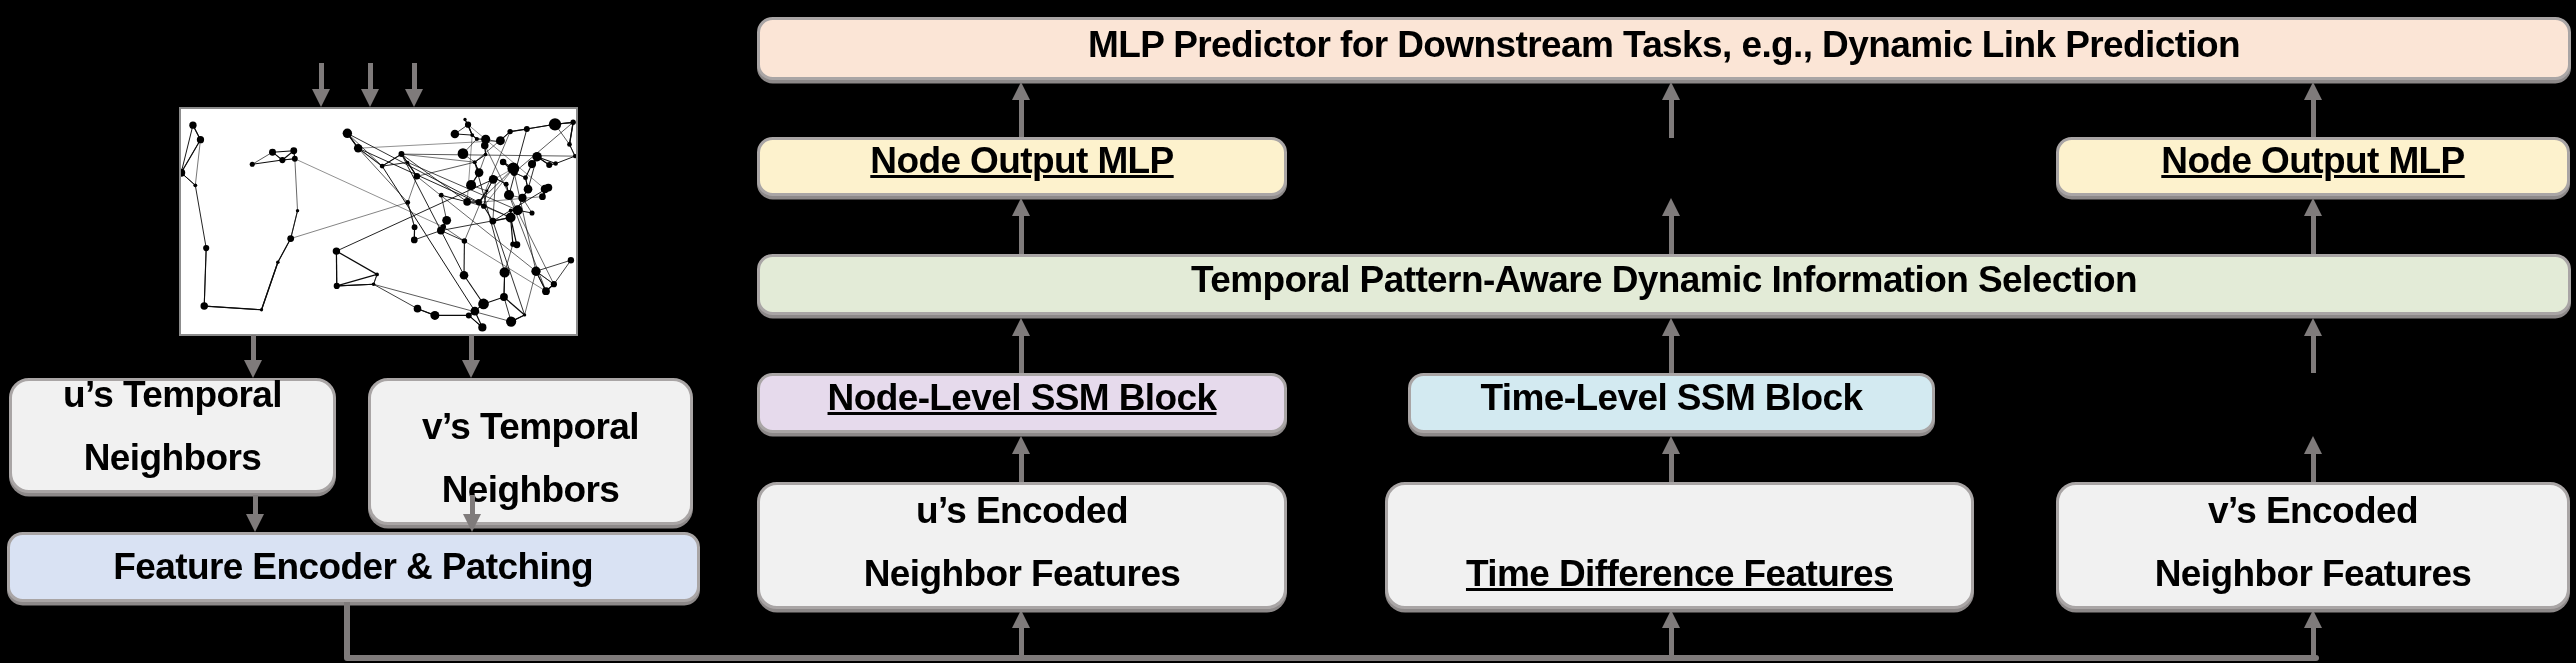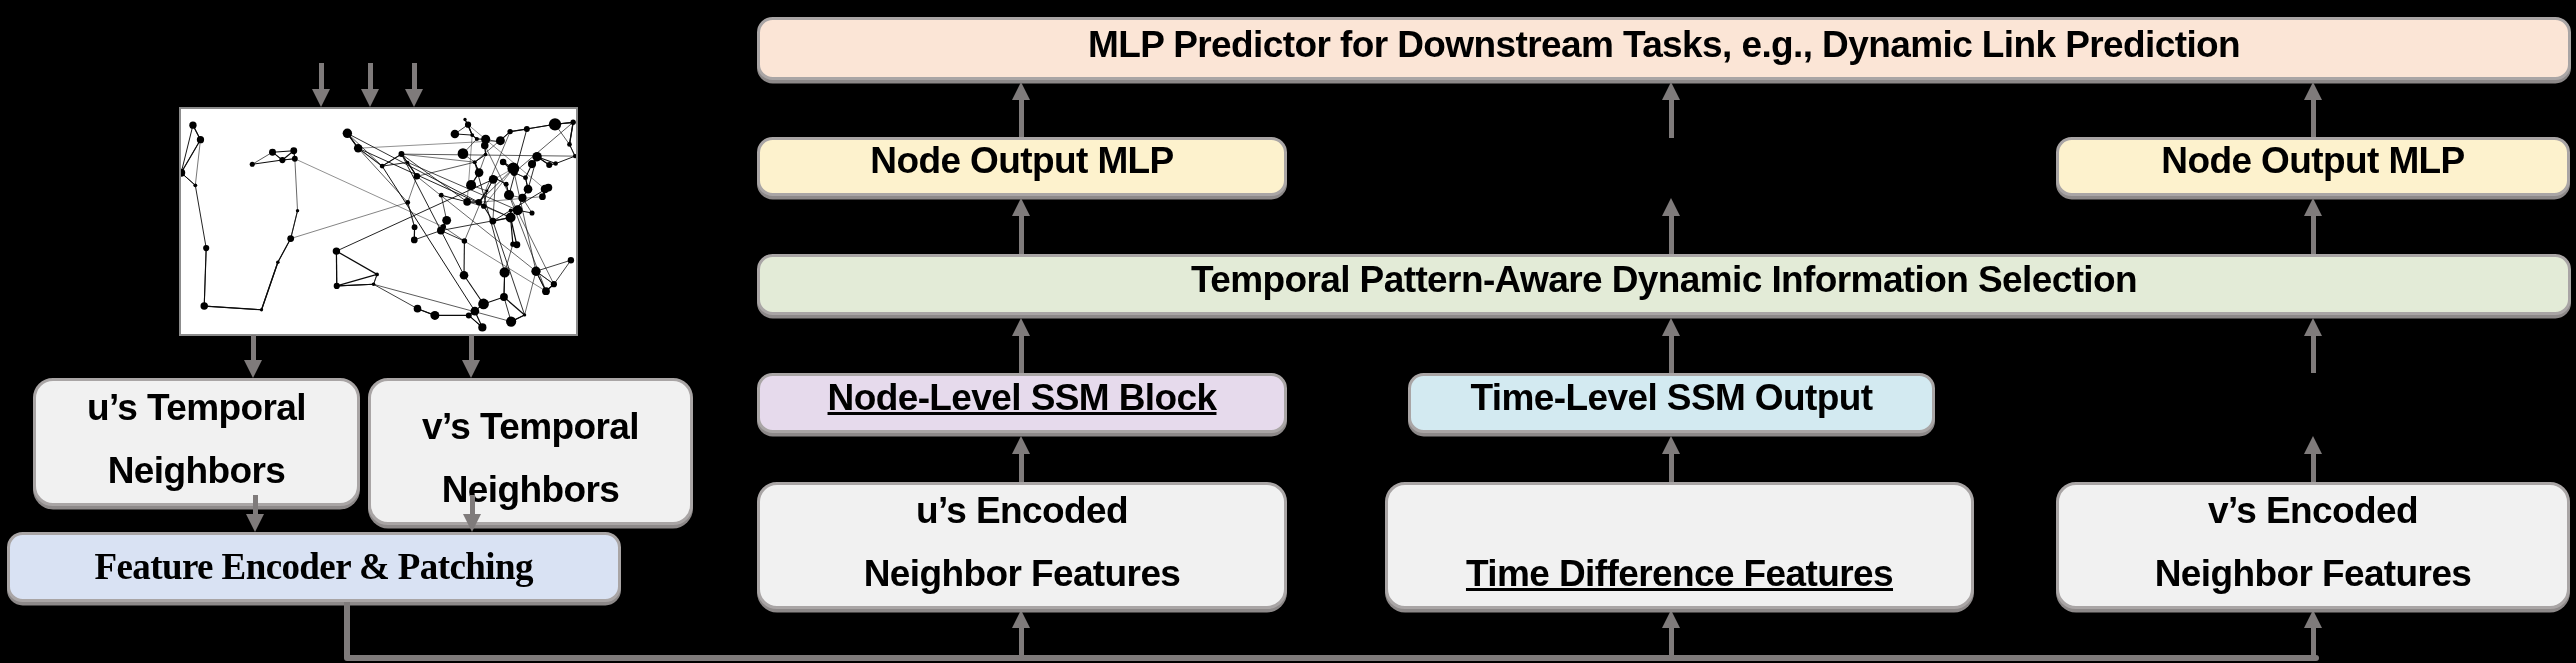--- a/index.html
+++ b/index.html
@@ -23,7 +23,7 @@
   }
   .box span{white-space:pre-line;}
   .round{border-radius:20px;}
-  .fill-pink{background:var(--pink);}   .fill-yellow{background:var(--yellow);}
+  .fill-pink{background:var(--pink);}   .fill-yellow{background:var(--yellow);text-decoration:underline;}
   .fill-green{background:var(--green);} .fill-purple{background:var(--purple);text-decoration:underline;}
   .fill-cyan{background:var(--cyan);}   .fill-gray{background:var(--gray);}
   .fill-blue{background:var(--blue);}

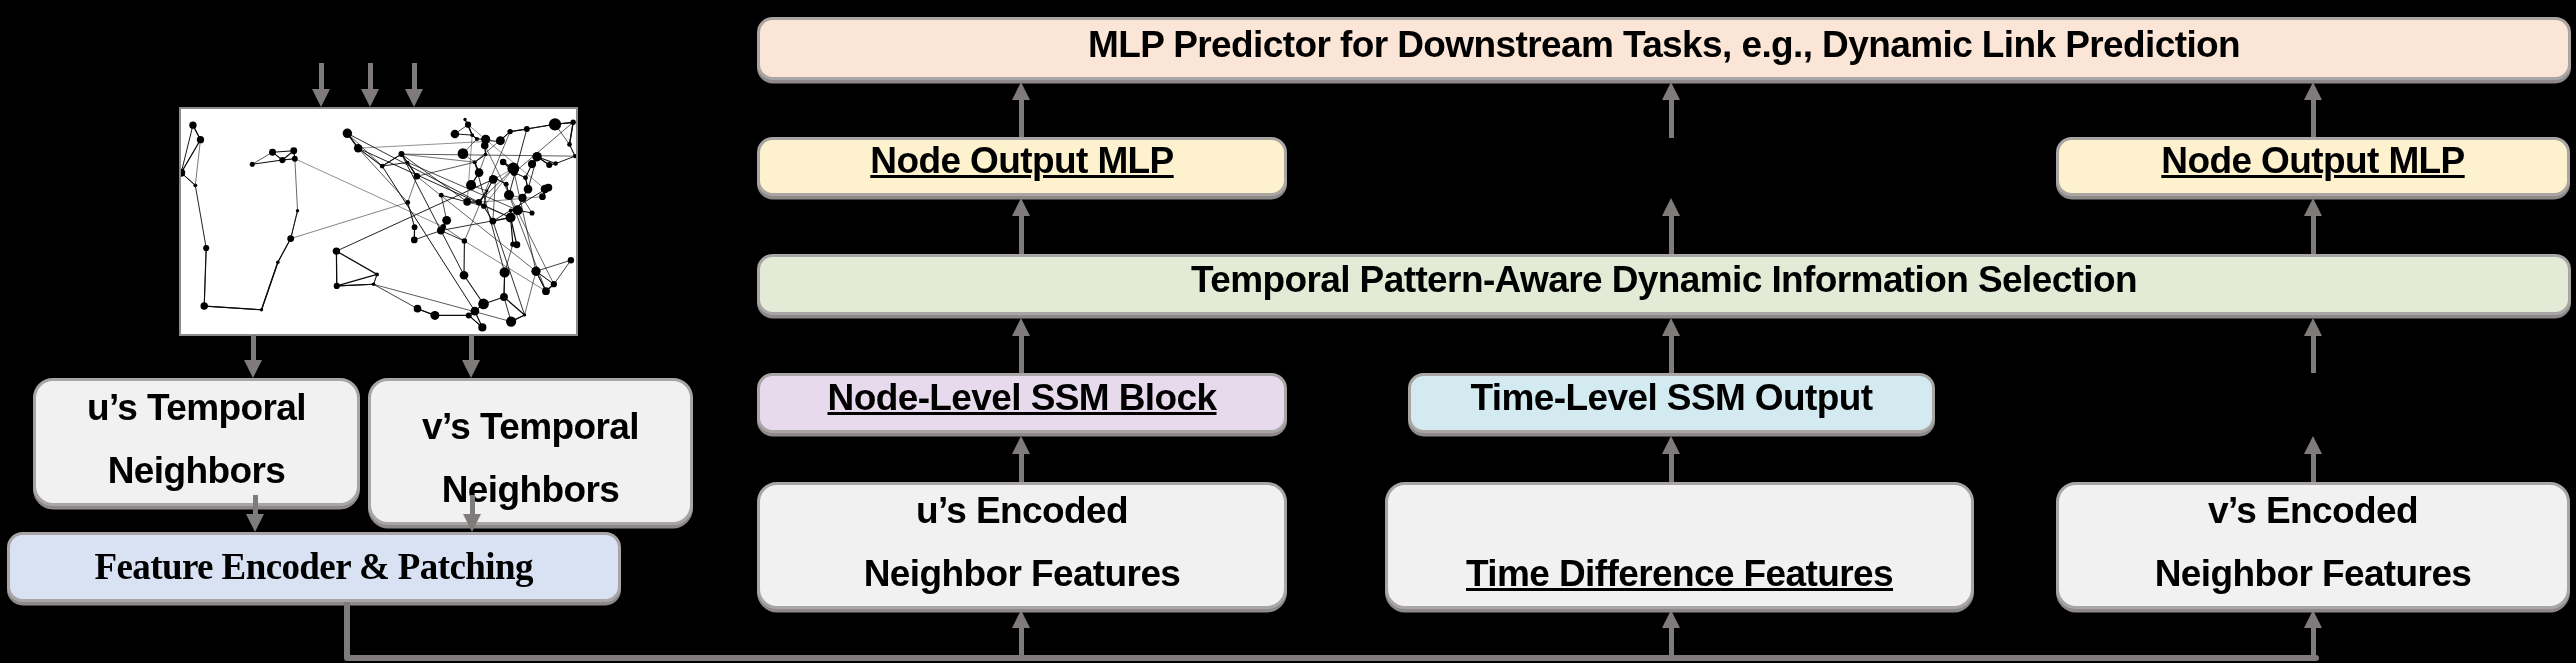--- a/index.html
+++ b/index.html
@@ -386,7 +386,7 @@
   <div class="arr arr-down" style="left:244px;top:335px;height:43px;"></div>
   <div class="arr arr-down" style="left:462px;top:335px;height:43px;"></div>
 
-  <div class="box round fill-gray" style="left:33px;top:378px;width:327px;height:128px;">
+  <div class="box round fill-gray" style="left:9px;top:378px;width:327px;height:115px;">
     <span>u’s Temporal
 Neighbors</span>
   </div>

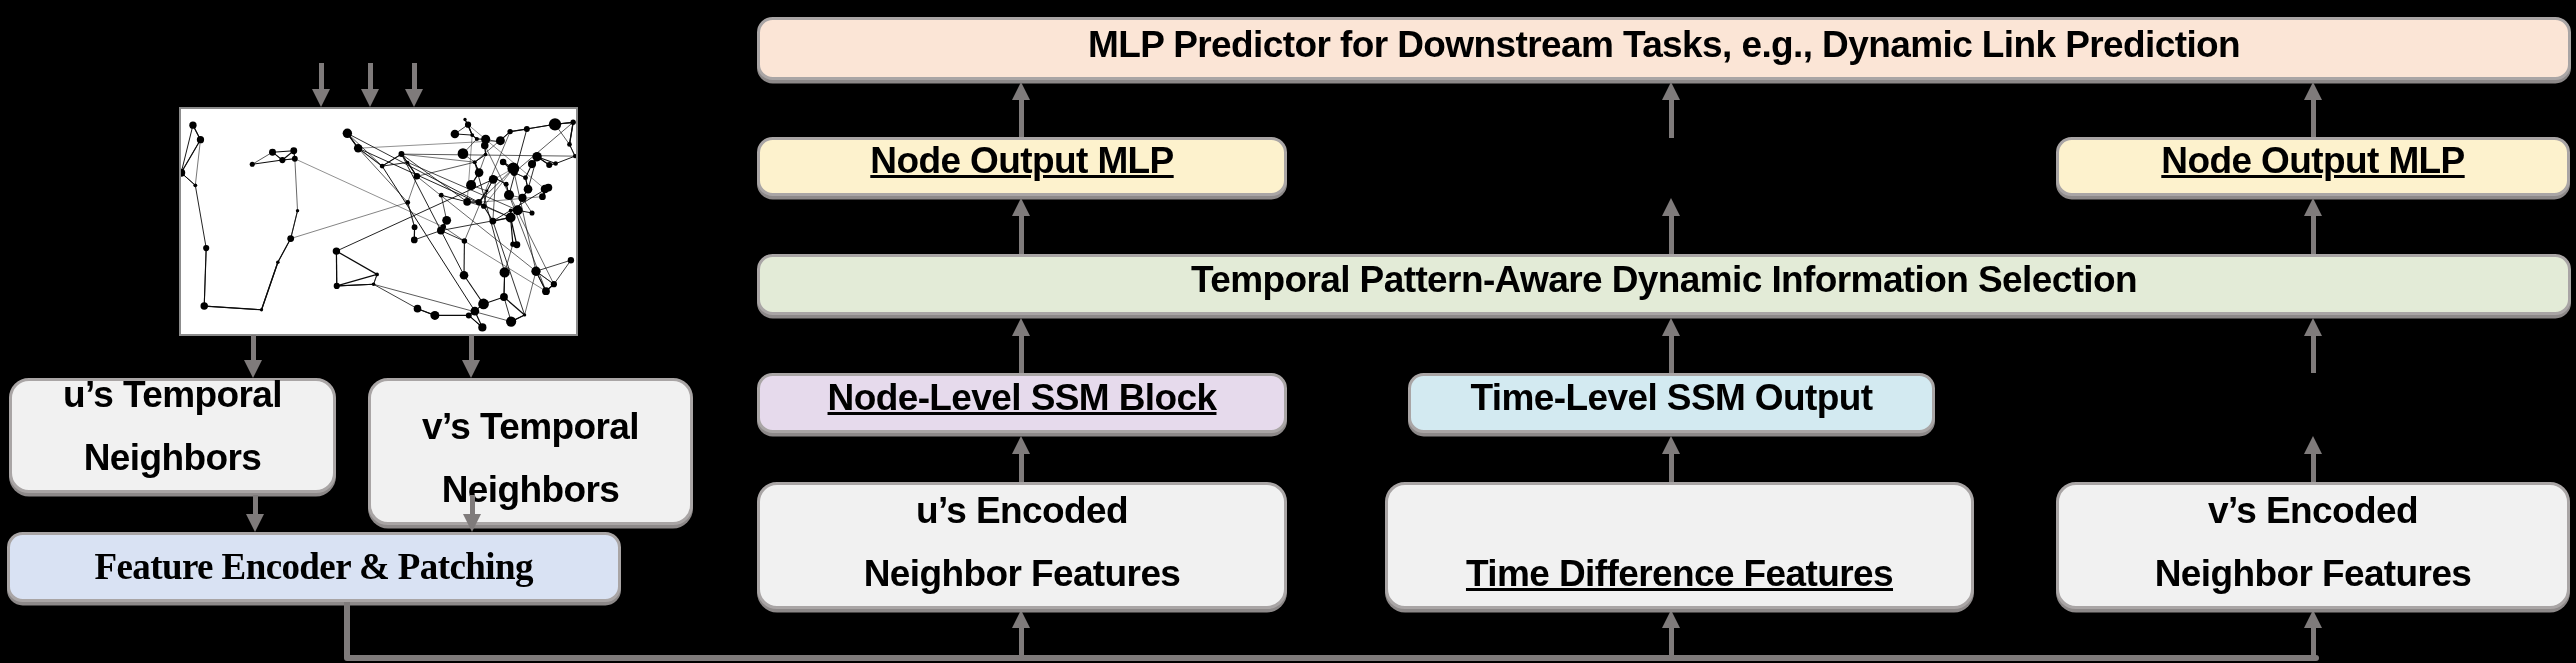--- a/index.html
+++ b/index.html
@@ -439,7 +439,7 @@
     <span>Node-Level SSM Block</span>
   </div>
   <div class="box fill-cyan" style="left:1408px;top:373px;width:527px;height:60px;">
-    <span>Time-Level SSM Output</span>
+    <span>Time-Level SSM Block</span>
   </div>
 
   <div class="arr arr-up" style="left:1012px;top:436px;height:46px;"></div>

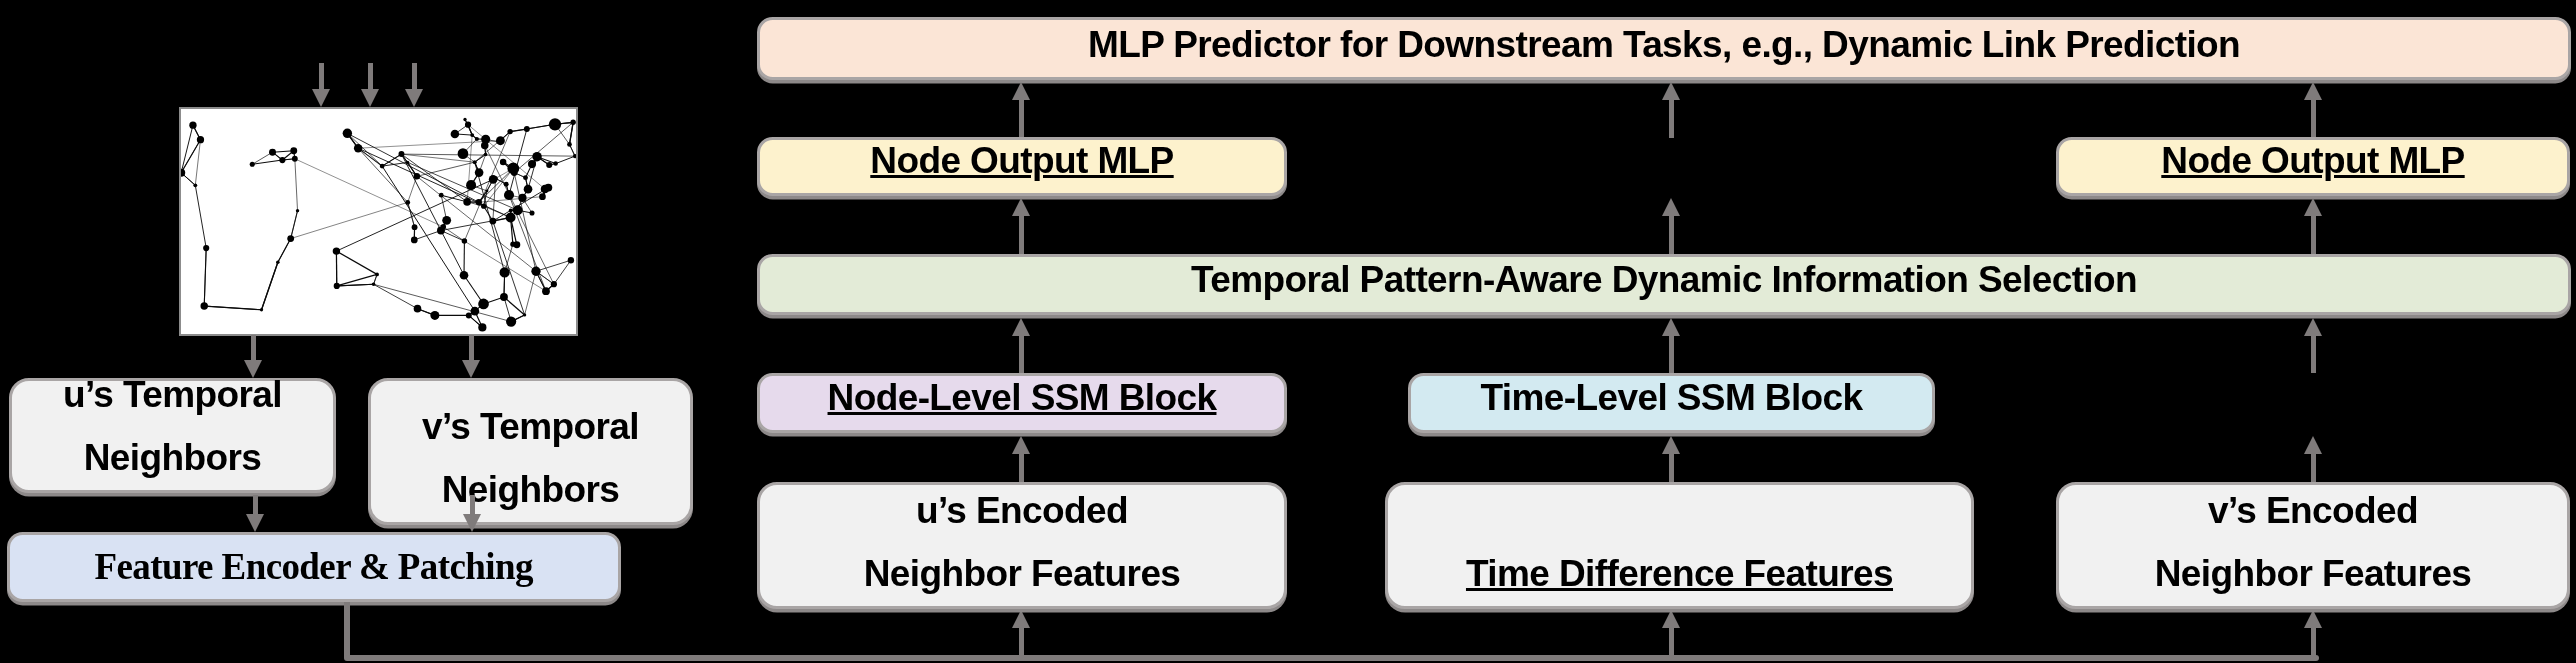--- a/index.html
+++ b/index.html
@@ -398,7 +398,7 @@
   <div class="arr arr-down" style="left:246px;top:495px;height:37px;"></div>
   <div class="arr arr-down" style="left:463px;top:495px;height:37px;"></div>
 
-  <div class="box fill-blue" style="left:6.7px;top:532px;width:614px;height:70px;font-family:Liberation Serif, serif;">
+  <div class="box fill-blue" style="left:6.7px;top:532px;width:693px;height:70px;">
     <span>Feature Encoder &amp; Patching</span>
   </div>
 

